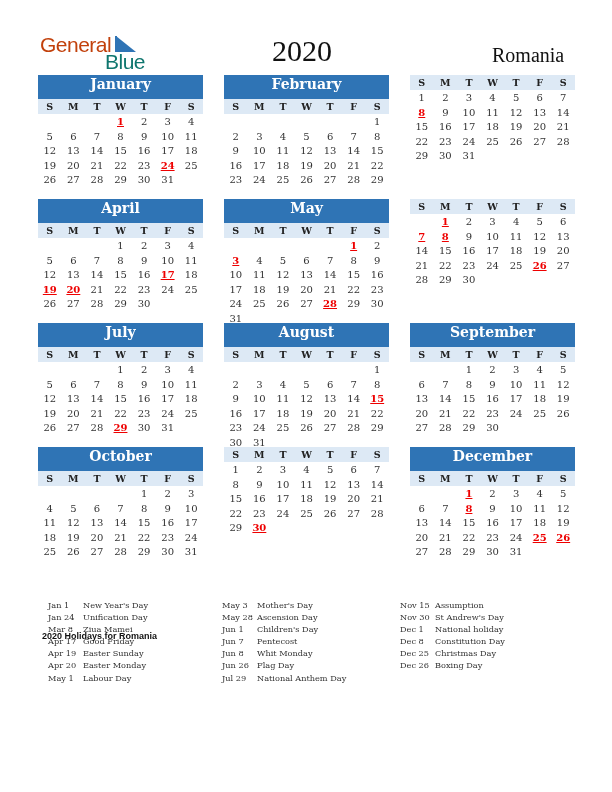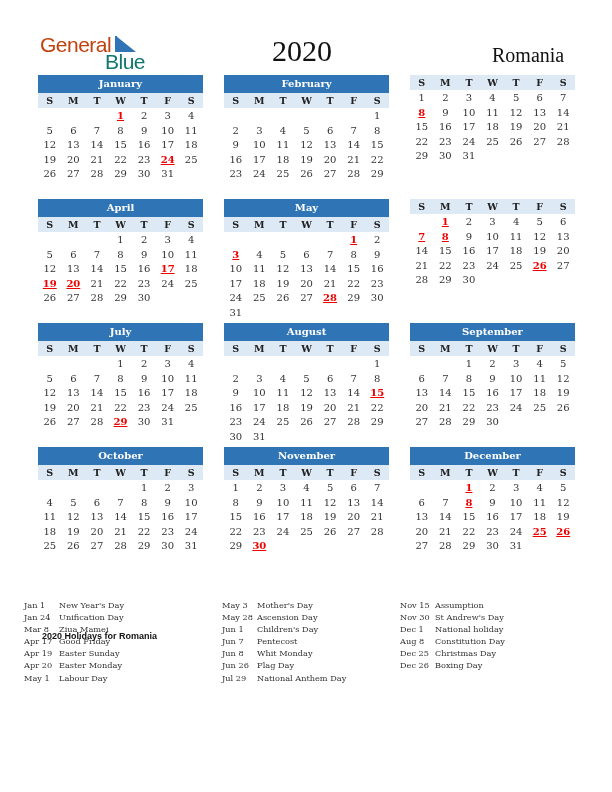--- a/index.html
+++ b/index.html
@@ -12,7 +12,7 @@
   .year{position:absolute;left:272px;top:34px;font-size:30px;color:#111;font-family:"Liberation Serif",serif;}
   .country{position:absolute;left:492px;top:44px;font-size:20px;color:#111;font-family:"Liberation Serif",serif;}
   .month{position:absolute;width:165px;}
-  .mhead{height:18px;background:#2f74b5;color:#fff;font-weight:bold;font-size:10px;text-align:center;line-height:18px;font-family:"DejaVu Serif",serif;}
+  .mhead{height:24px;background:#2f74b5;color:#fff;font-weight:bold;font-size:14px;text-align:center;line-height:18px;font-family:"DejaVu Serif",serif;}
   .dow{display:grid;grid-template-columns:repeat(7,1fr);height:15px;background:#dde9f5;font-size:9.5px;font-weight:bold;color:#222;line-height:15px;text-align:center;}
   .days{display:grid;grid-template-columns:repeat(7,1fr);font-size:10px;line-height:14.5px;text-align:center;color:#333;margin-top:1px;}
   .days span.h{color:#e00;font-weight:bold;text-decoration:underline;}

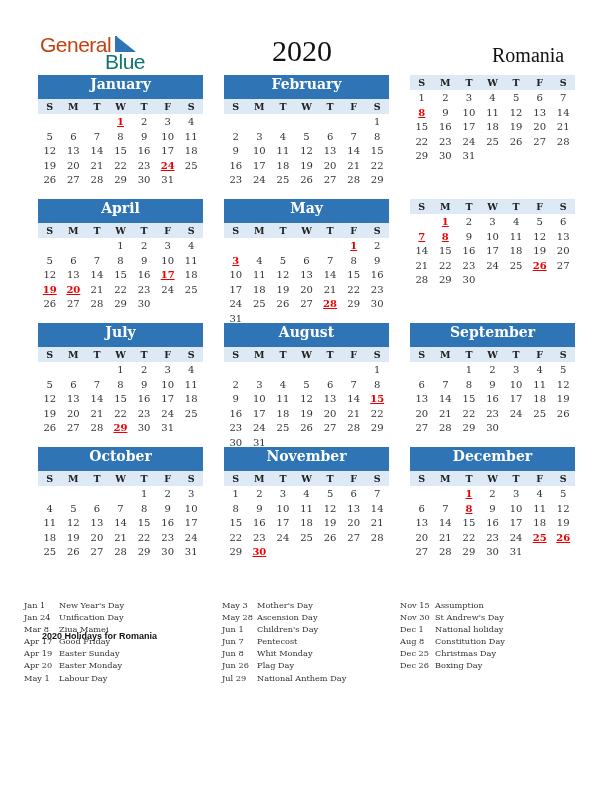--- a/index.html
+++ b/index.html
@@ -511,7 +511,6 @@
       </div>
     </div>
     <div class="month" style="left: 224px; top: 447px;">
-      <div class="mhead">November</div>
       <div class="dow">
         <span>S</span>
         <span>M</span>

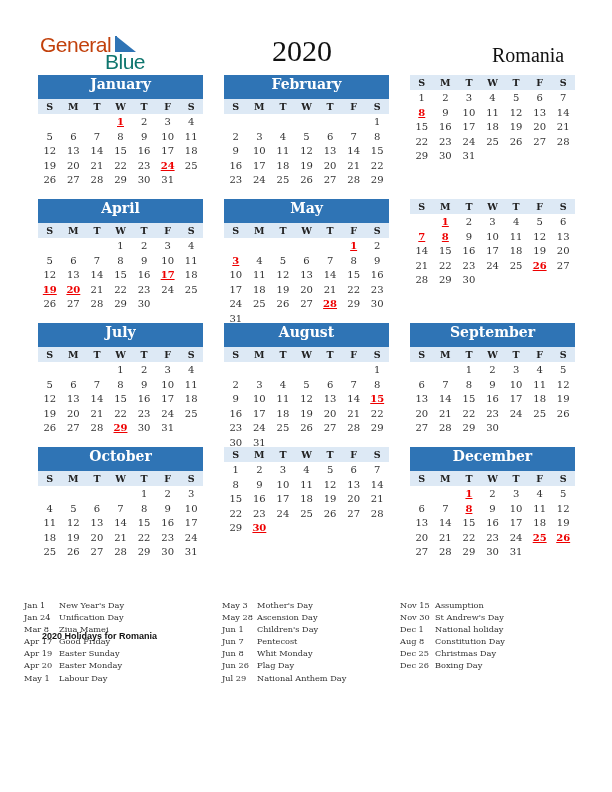--- a/index.html
+++ b/index.html
@@ -604,7 +604,7 @@
 
 <div class="hol-title">2020 Holidays for Romania</div>
 <div id="hols">
-    <div class="hcol" style="left: 24px;">
+    <div class="hcol" style="left: 48px;">
       <div class="hrow">
         <span class="d">Jan 1</span>
         <span>New Year's Day</span>

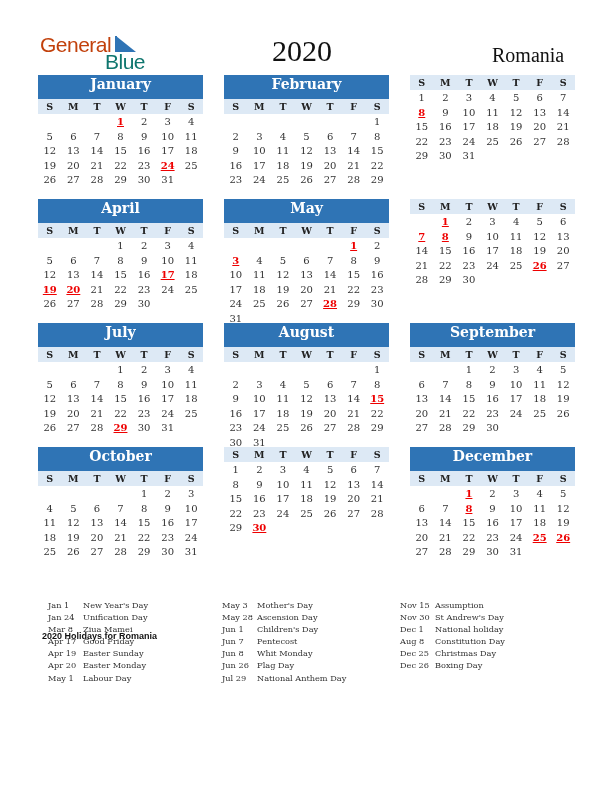--- a/index.html
+++ b/index.html
@@ -678,7 +678,7 @@
         <span>National holiday</span>
       </div>
       <div class="hrow">
-        <span class="d">Aug 8</span>
+        <span class="d">Dec 8</span>
         <span>Constitution Day</span>
       </div>
       <div class="hrow">

